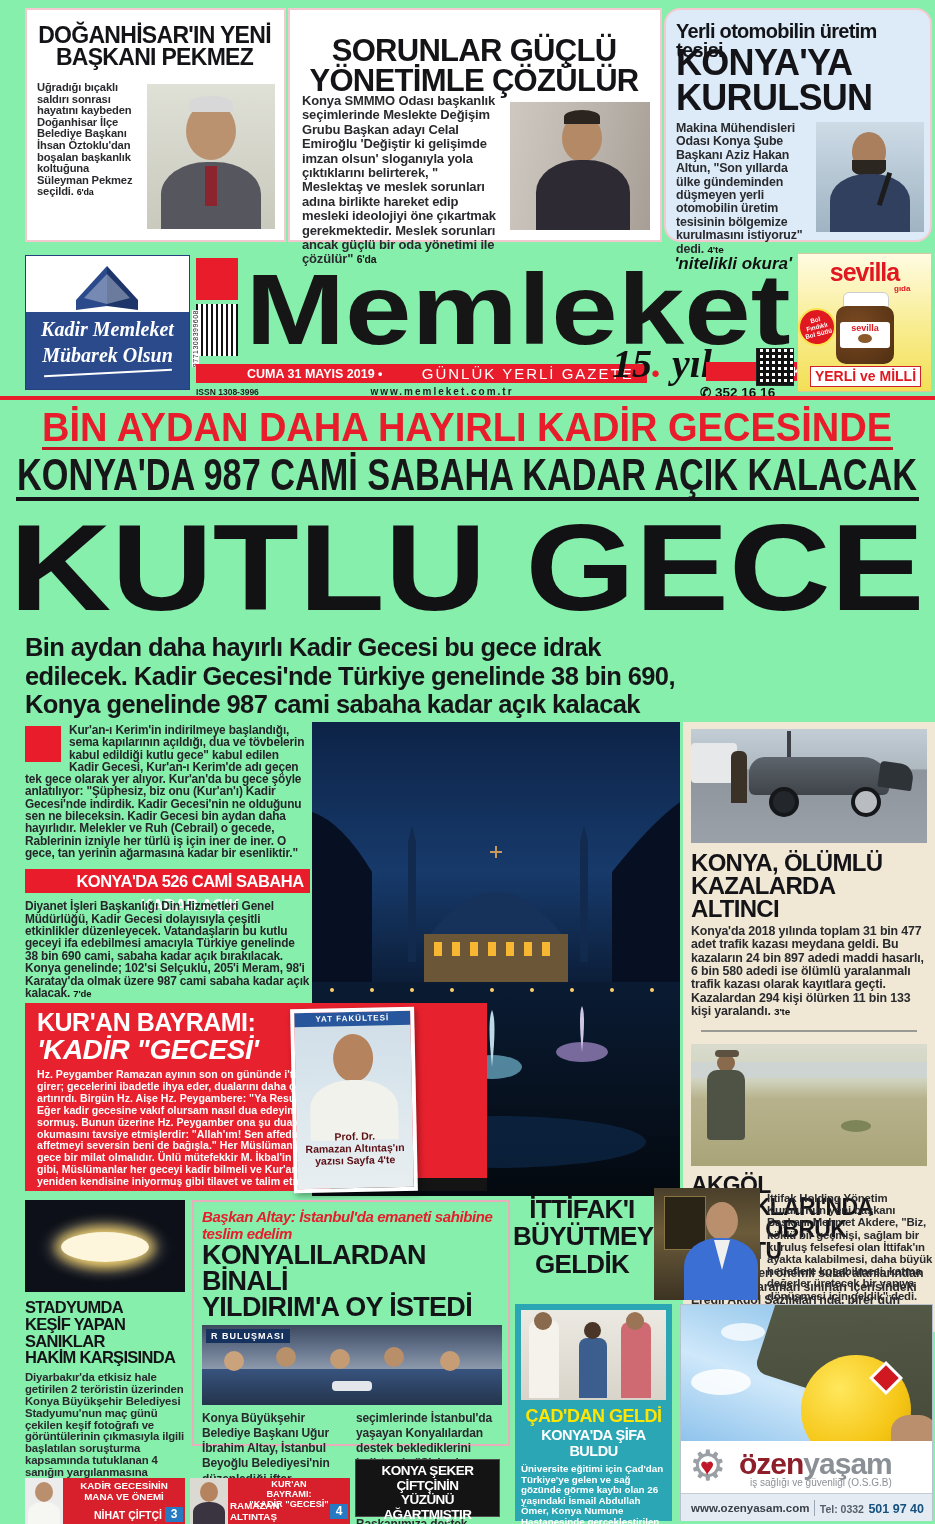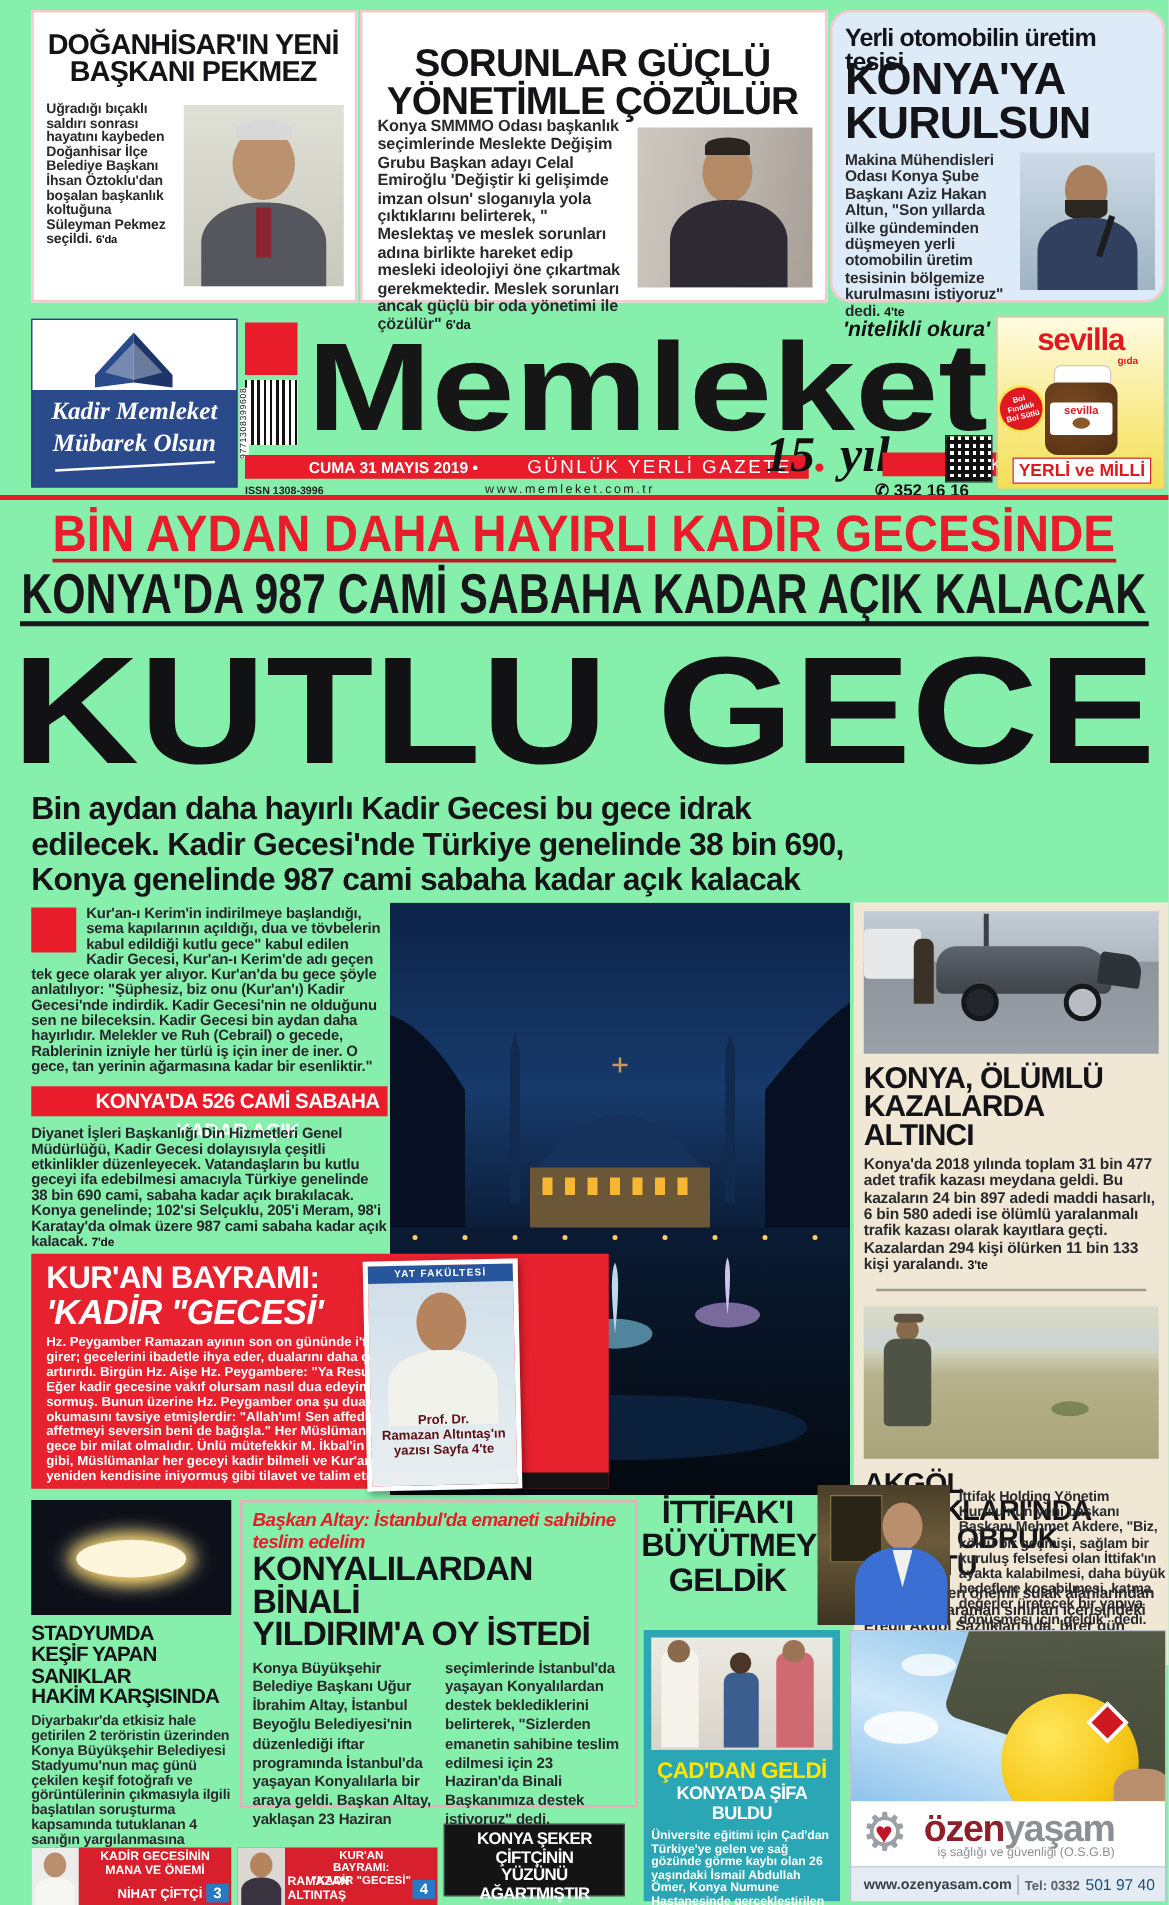--- a/index.html
+++ b/index.html
@@ -98,7 +98,7 @@
     <span style="font-size:15px;letter-spacing:2px;margin:0 auto;white-space:nowrap;padding-left:26px;">GÜNLÜK YERLİ GAZETE</span>
   </div>
   <div class="a" style="left:196px;top:387px;font-size:8.5px;color:#222;font-weight:bold;">ISSN 1308-3996</div>
-  <div class="a" style="left:336px;top:386px;width:240px;text-align:center;font-size:10px;font-weight:normal;letter-spacing:2px;color:#222;">www.memleket.com.tr</div>
+  <div class="a" style="left:322px;top:386px;width:240px;text-align:center;font-size:10px;font-weight:bold;letter-spacing:2px;color:#222;">www.memleket.com.tr</div>
 
   <div class="a serif" style="left:612px;top:340px;font-style:italic;font-weight:bold;font-size:40px;color:#111;">
     <span>15</span><span style="color:#e81c2a;">.</span> <span>yıl</span>

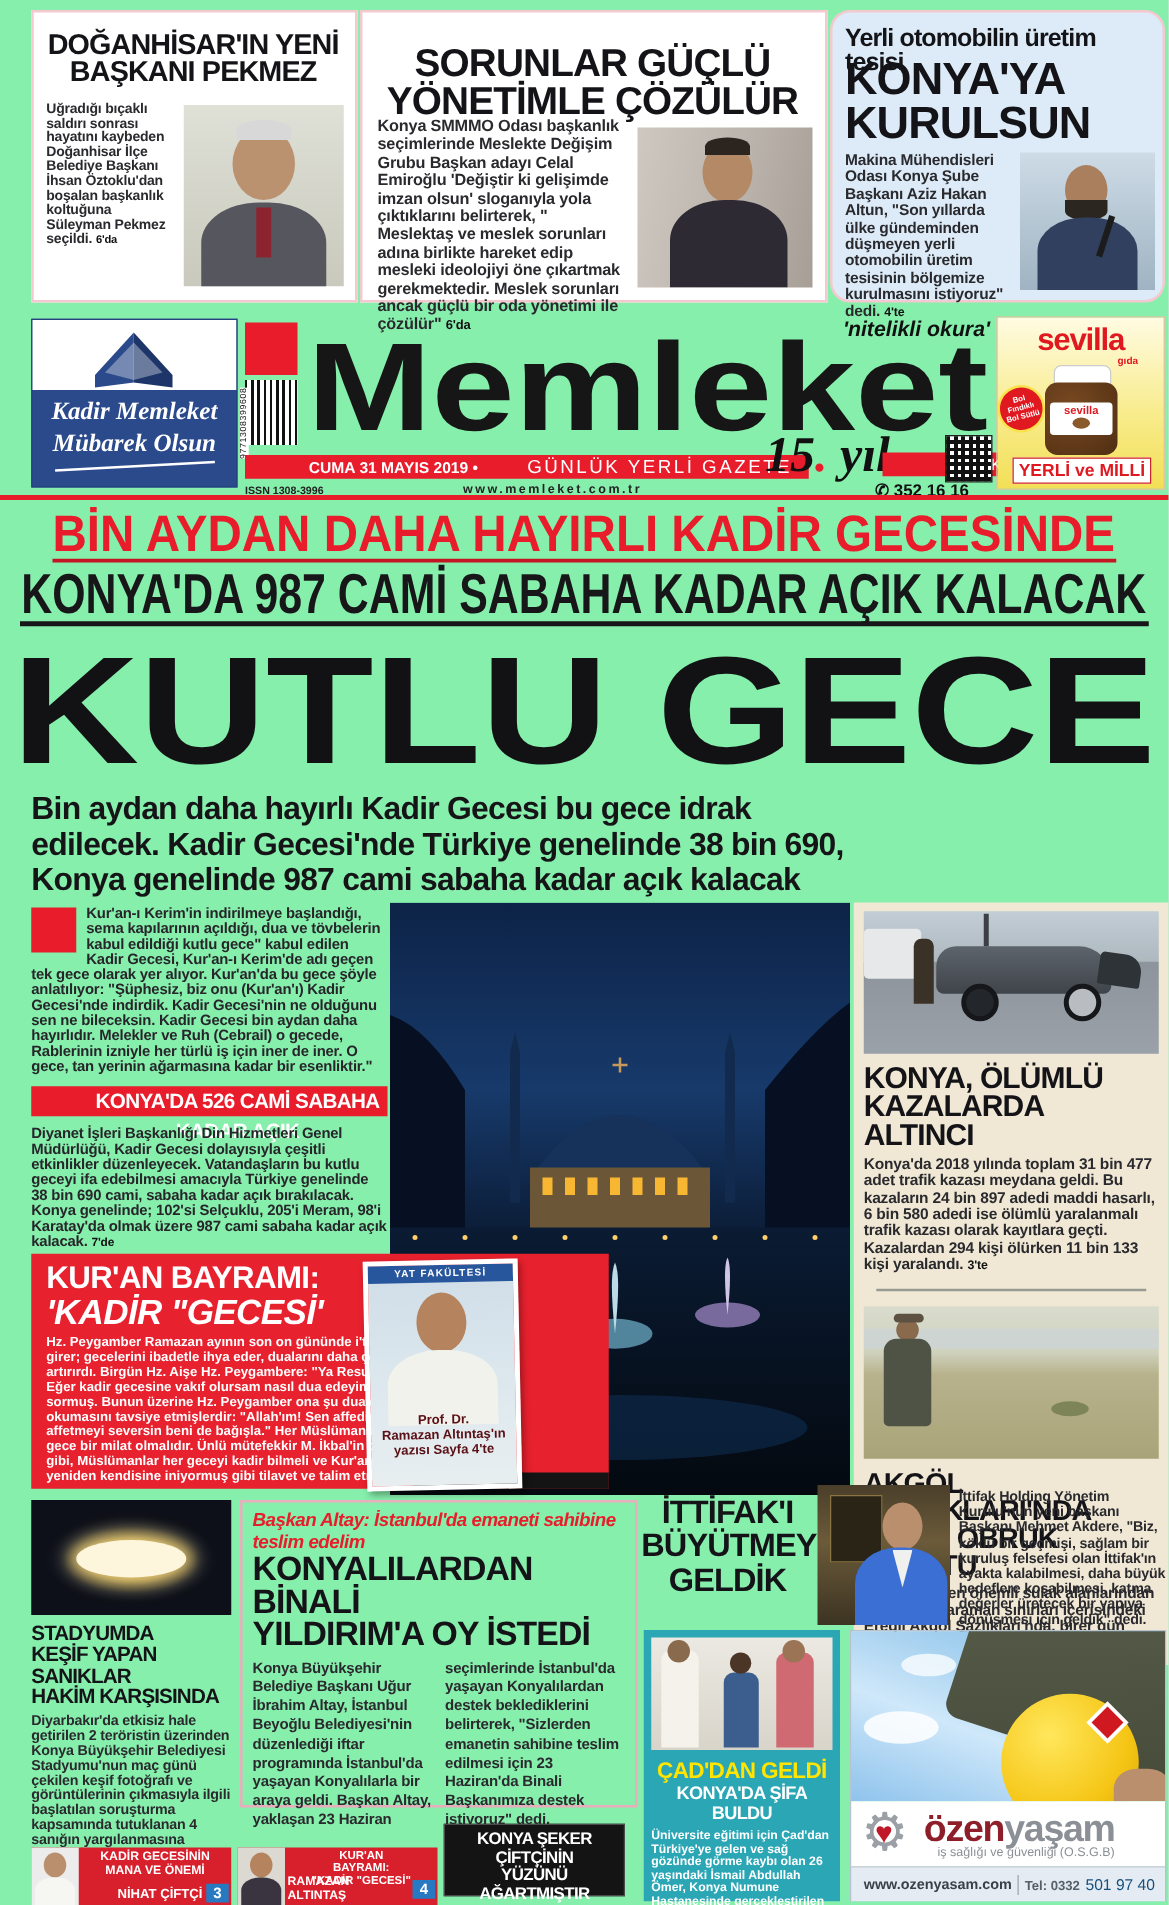--- a/index.html
+++ b/index.html
@@ -279,6 +279,16 @@
     <div style="color:#e81c2a;font-style:italic;font-weight:bold;font-size:15px;letter-spacing:-0.4px;">Başkan Altay: İstanbul'da emaneti sahibine teslim edelim</div>
     <div class="bt pl" style="font-size:27px;margin-top:1px;">KONYALILARDAN BİNALİ
 YILDIRIM'A OY İSTEDİ</div>
+    <div class="photo" style="position:relative;width:300px;height:80px;background:linear-gradient(180deg,#3c485e 0%,#66758d 30%,#8d99ab 55%,#5d6878 100%);margin-top:4px;">
+      <div class="a" style="left:4px;top:4px;padding:2px 5px;background:#16325e;color:#fff;font-weight:bold;font-size:9px;letter-spacing:1px;">R BULUŞMASI</div>
+      <div class="a" style="left:0px;top:44px;width:300px;height:36px;background:linear-gradient(180deg,#37537e,#24344c);"></div>
+      <div class="a" style="left:22px;top:26px;width:20px;height:20px;border-radius:50%;background:#caa27c;"></div>
+      <div class="a" style="left:74px;top:22px;width:20px;height:20px;border-radius:50%;background:#b8906a;"></div>
+      <div class="a" style="left:128px;top:24px;width:20px;height:20px;border-radius:50%;background:#c59b74;"></div>
+      <div class="a" style="left:182px;top:22px;width:20px;height:20px;border-radius:50%;background:#b98f6a;"></div>
+      <div class="a" style="left:238px;top:26px;width:20px;height:20px;border-radius:50%;background:#c79d76;"></div>
+      <div class="a" style="left:130px;top:56px;width:40px;height:10px;border-radius:4px;background:#e3e7ec;"></div>
+    </div>
     <div class="body" style="margin-top:6px;font-size:12px;line-height:15.2px;font-weight:bold;color:#2a2a2e;column-count:2;column-gap:10px;">
       <span>Konya Büyükşehir Belediye Başkanı Uğur İbrahim Altay, İstanbul Beyoğlu Belediyesi'nin düzenlediği iftar programında İstanbul'da yaşayan Konyalılarla bir araya geldi. Başkan Altay, yaklaşan 23 Haziran seçimlerinde İstanbul'da yaşayan Konyalılardan destek beklediklerini belirterek, "Sizlerden emanetin sahibine teslim edilmesi için 23 Haziran'da Binali Başkanımıza destek istiyoruz" dedi.</span>
       

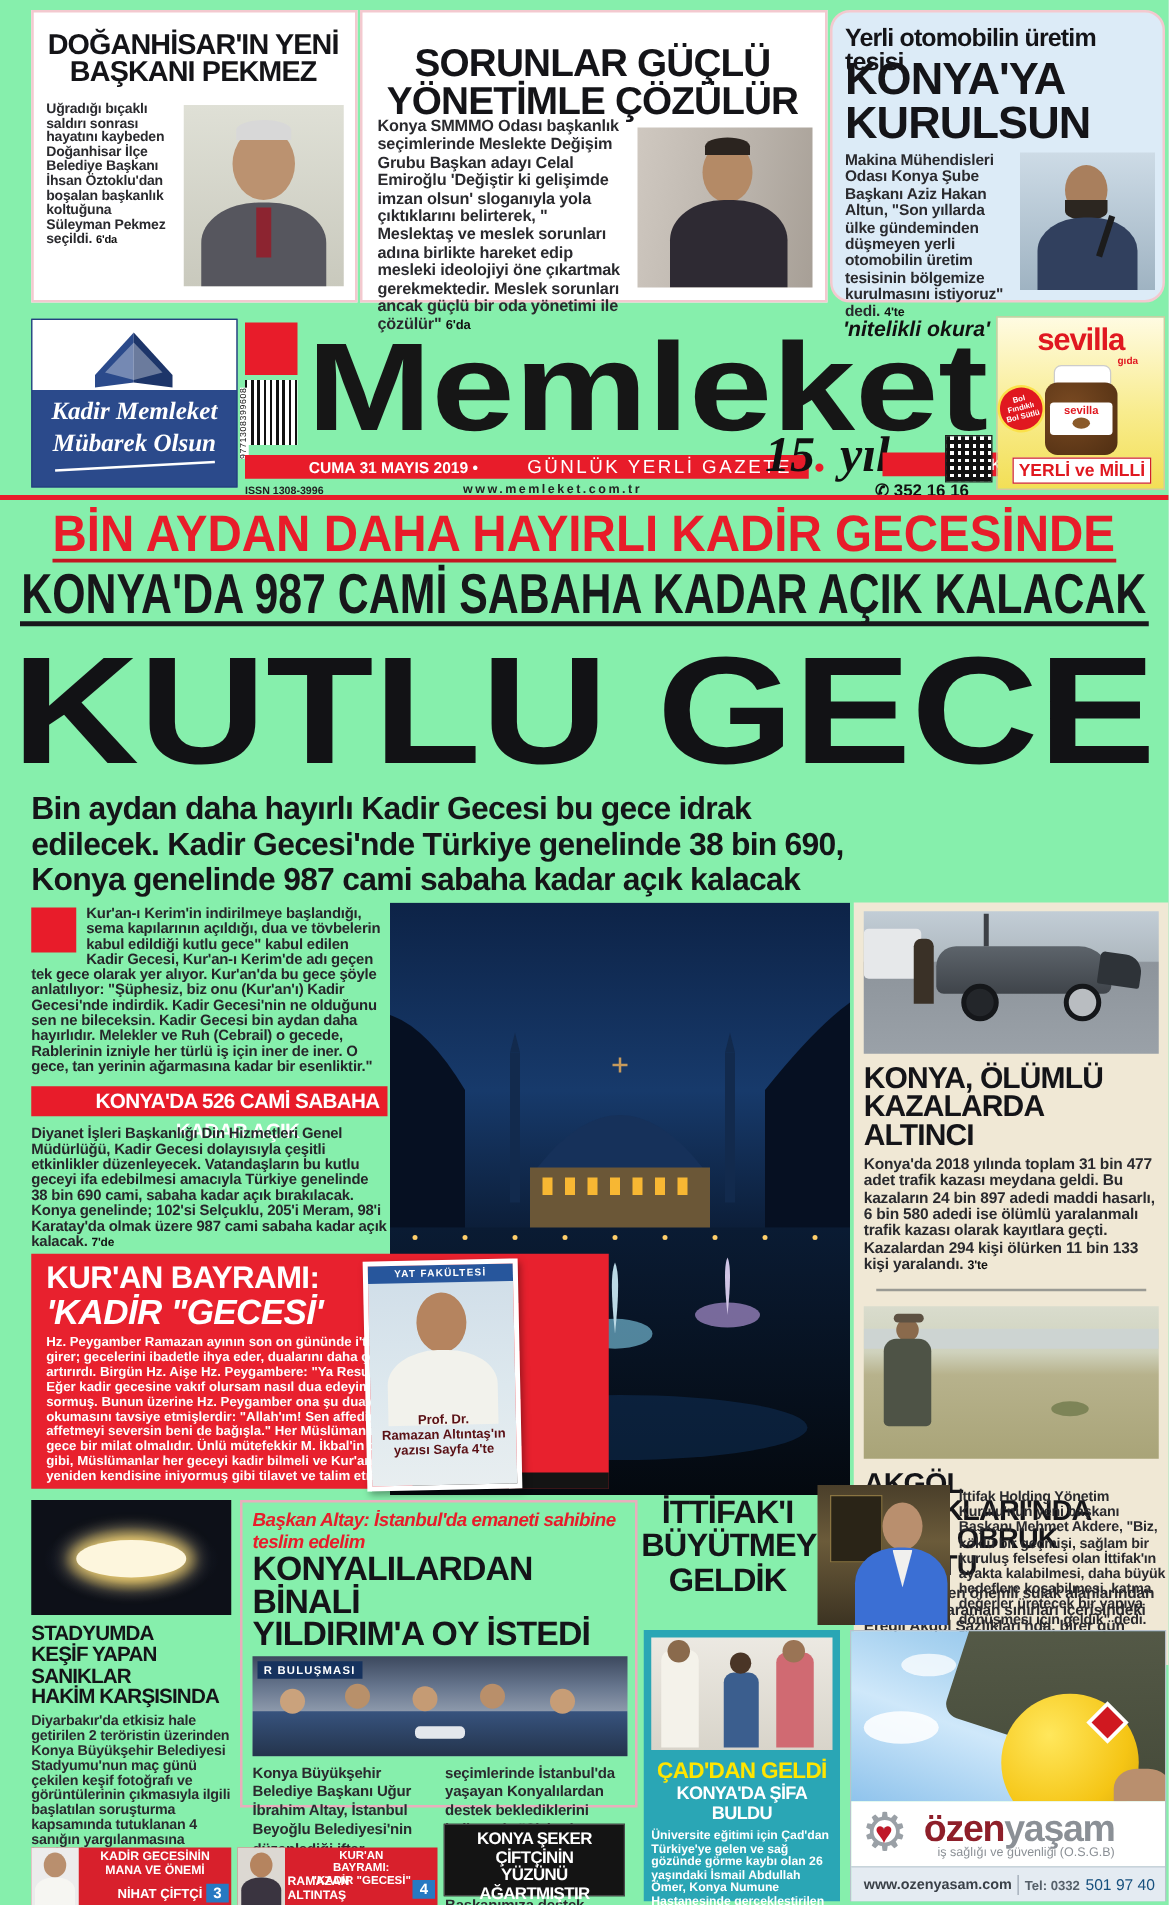--- a/index.html
+++ b/index.html
@@ -350,7 +350,7 @@
       <span style="width:1px;height:16px;background:#9aa6b2;"></span>
       <span style="padding-right:8px;">
         <span style="font-size:10.5px;color:#56606a;font-weight:bold;">Tel: 0332</span>
-        <span style="font-size:12.5px;color:#16507e;font-weight:400;">501 97 40</span>
+        <span style="font-size:12.5px;color:#16507e;font-weight:700;">501 97 40</span>
       </span>
     </div>
   </div>

